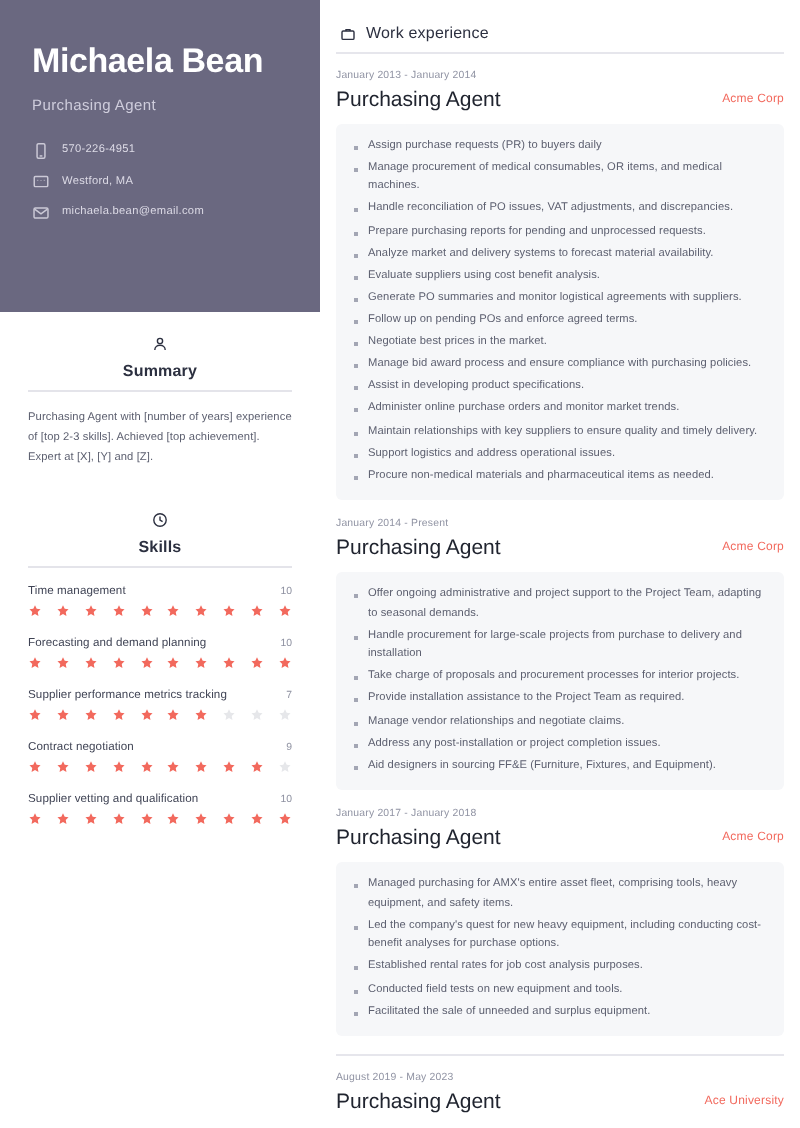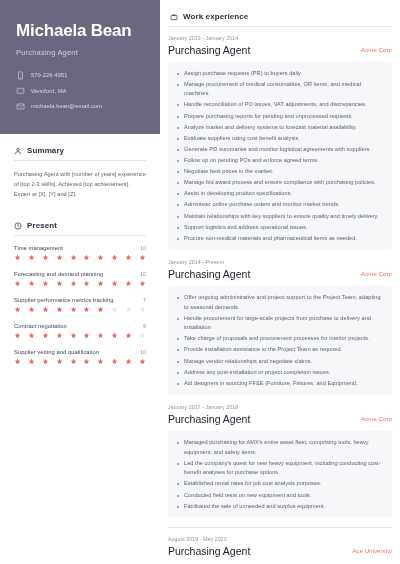--- a/index.html
+++ b/index.html
@@ -50,7 +50,7 @@
   .main-sec-head { display: flex; align-items: center; gap: 5px; padding: 4px 2px 5px 2px; }
   .main-sec-head .ic { width: 8px; height: 8px; flex: 0 0 8px; }
   .main-sec-head .ic svg { display: block; width: 8px; height: 8px; }
-  .main-sec-title { font-size: 8px; font-weight: bold; color: #2c3040; letter-spacing: .1px; }
+  .main-sec-title { font-size: 8px; font-weight: normal; color: #2c3040; letter-spacing: .1px; }
   .main-rule { height: 1px; background: #e6e6ec; margin-bottom: 8px; }
 
   .entry { margin-bottom: 9px; }

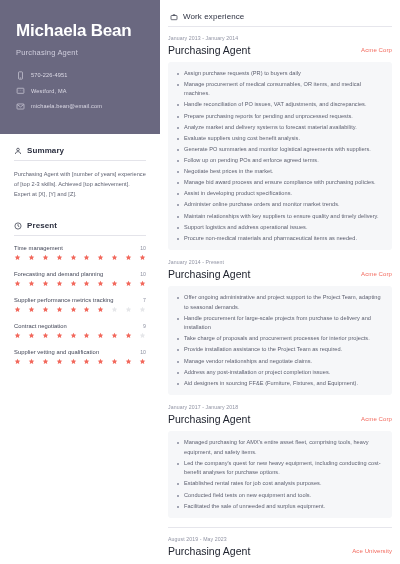--- a/index.html
+++ b/index.html
@@ -15,7 +15,7 @@
   .sidebar { width: 160px; flex: 0 0 160px; background: #ffffff; }
   .sidebar-header {
     background: #6a6880; color: #ffffff;
-    padding: 22px 16px 20px 16px; height: 134px;
+    padding: 22px 16px 20px 16px; height: 156px;
   }
   .name {
     font-size: 17px; font-weight: bold; letter-spacing: -0.2px;

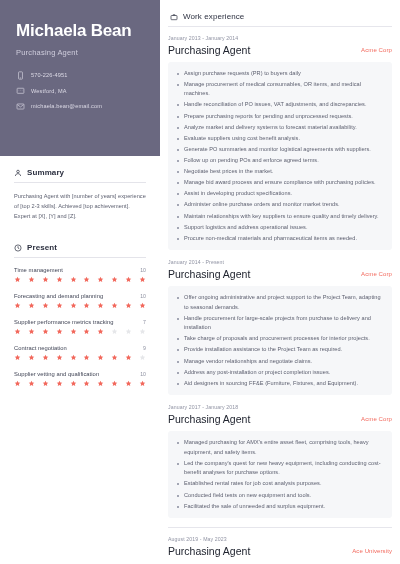--- a/index.html
+++ b/index.html
@@ -28,7 +28,7 @@
   .contact-txt { font-size: 5.6px; color: #dddbe6; letter-spacing: .15px; }
 
   .side-body { padding: 12px 14px 0 14px; }
-  .side-sec-head { display: flex; align-items: center; gap: 5px; margin-bottom: 5px; }
+  .side-sec-head { display: flex; align-items: center; gap: 5px; margin-bottom: 5px; flex-direction: column; }
   .side-sec-head .ic { width: 8px; height: 8px; flex: 0 0 8px; }
   .side-sec-head .ic svg { display: block; width: 8px; height: 8px; }
   .side-sec-title { font-size: 8px; font-weight: bold; color: #2c3040; letter-spacing: .1px; }

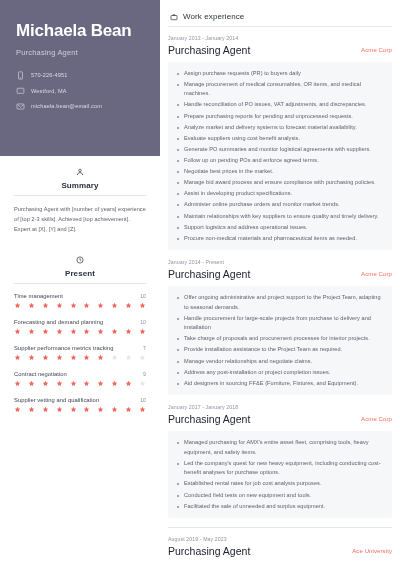--- a/index.html
+++ b/index.html
@@ -141,7 +141,7 @@
               <polyline points="8,4.4 8,8 10.6,9.6"></polyline>
             </svg>
           </span>
-          <span class="side-sec-title">Present</span>
+          <span class="side-sec-title">Skills</span>
         </div>
         <div class="rule"></div>
         <div id="skills-list">

